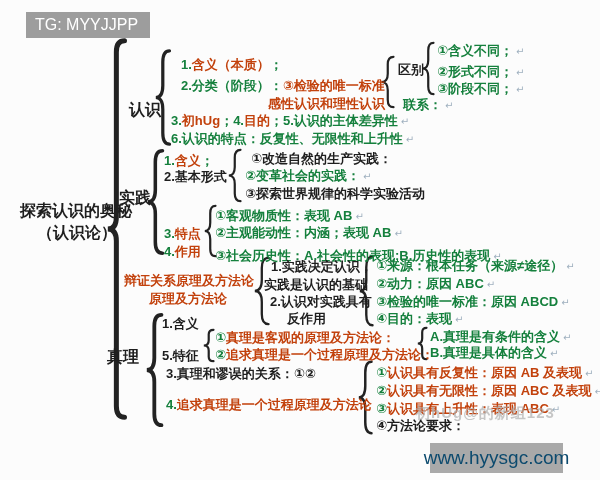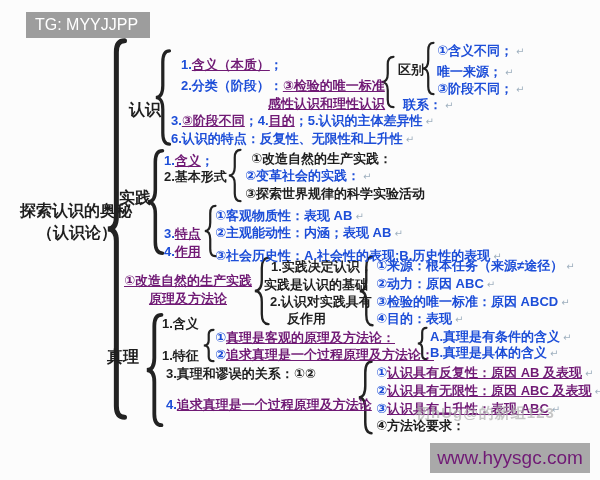--- a/index.html
+++ b/index.html
@@ -11,7 +11,7 @@
   .t{position:absolute;font-weight:700;font-size:13px;color:#1e1e1e;white-space:nowrap;line-height:1.2;}
   .big{font-size:16px;}
   .rd{color:#701a75;text-decoration:underline;}
-  .bk{color:#1d4ed8;}
+  .bk{color:#15803d;}
   .ret{color:#9fb0bf;font-size:10px;font-weight:400;margin-left:3px;}
   .brace{position:absolute;}
   .brace svg{display:block;width:100%;height:100%;overflow:visible;}

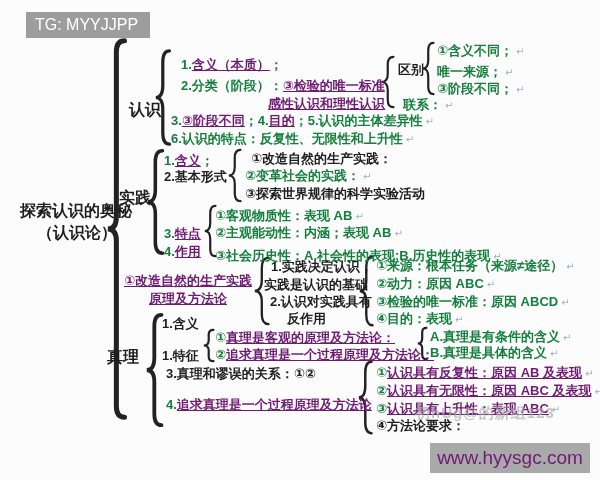--- a/index.html
+++ b/index.html
@@ -10,7 +10,7 @@
   }
   .t{position:absolute;font-weight:700;font-size:13px;color:#1e1e1e;white-space:nowrap;line-height:1.2;}
   .big{font-size:16px;}
-  .rd{color:#701a75;text-decoration:underline;}
+  .rd{color:#c2410c;}
   .bk{color:#15803d;}
   .ret{color:#9fb0bf;font-size:10px;font-weight:400;margin-left:3px;}
   .brace{position:absolute;}

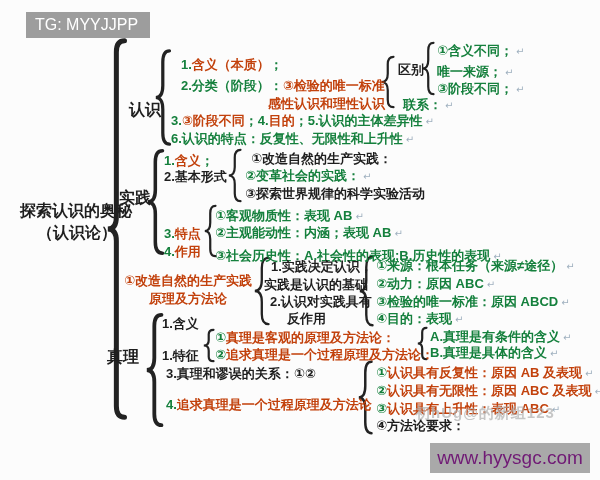--- a/index.html
+++ b/index.html
@@ -119,7 +119,7 @@
 
 <div class="t" style="left:398px;top:62px">区别</div>
 <div class="t" style="left:437px;top:43px"><span class="bk">①含义不同；</span><span class="ret">↵</span></div>
-<div class="t" style="left:437px;top:64px"><span class="bk">唯一来源；</span><span class="ret">↵</span></div>
+<div class="t" style="left:437px;top:64px"><span class="bk">②形式不同；</span><span class="ret">↵</span></div>
 <div class="t" style="left:437px;top:81px"><span class="bk">③阶段不同；</span><span class="ret">↵</span></div>
 <div class="t" style="left:403px;top:97px"><span class="bk">联系：</span><span class="ret">↵</span></div>
 

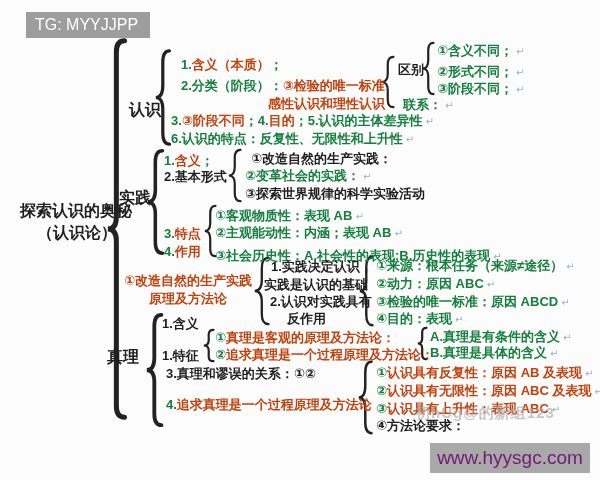--- a/index.html
+++ b/index.html
@@ -113,7 +113,7 @@
 <div class="t" style="left:181px;top:78px"><span class="bk">2.分类（阶段）：</span><span class="rd">③检验的唯一标准</span></div>
 <div class="t rd" style="left:268px;top:96px">感性认识和理性认识</div>
 
-<div class="t" style="left:171px;top:113px"><span class="bk">3.</span><span class="rd">③阶段不同</span><span class="bk">；4.</span><span class="rd">目的</span><span class="bk">；5.认识的主体差异性</span><span class="ret">↵</span></div>
+<div class="t" style="left:171px;top:113px"><span class="bk">3.</span><span class="rd">初hUg</span><span class="bk">；4.</span><span class="rd">目的</span><span class="bk">；5.认识的主体差异性</span><span class="ret">↵</span></div>
 
 <div class="t" style="left:171px;top:131px"><span class="bk">6.认识的特点：反复性、无限性和上升性</span><span class="ret">↵</span></div>
 

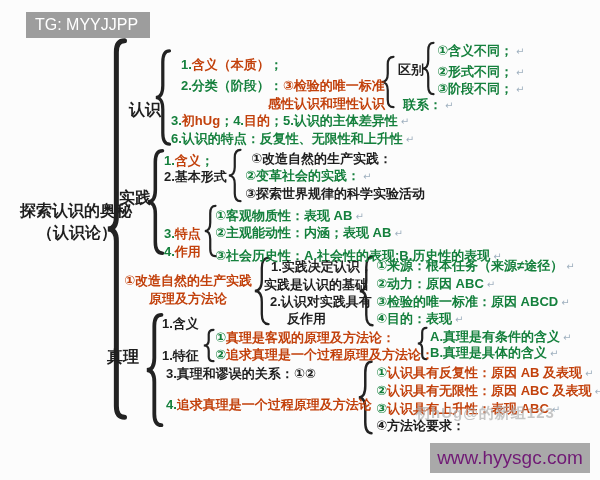--- a/index.html
+++ b/index.html
@@ -139,7 +139,7 @@
 <div class="t" style="left:215px;top:225px"><span class="bk">②主观能动性：内涵；表现 AB</span><span class="ret">↵</span></div>
 <div class="t" style="left:215px;top:248px"><span class="bk">③社会历史性：A.社会性的表现;B.历史性的表现</span><span class="ret">↵</span></div>
 
-<div class="t rd" style="left:124px;top:273px">①改造自然的生产实践</div>
+<div class="t rd" style="left:124px;top:273px">辩证关系原理及方法论</div>
 <div class="t rd" style="left:149px;top:291px">原理及方法论</div>
 
 <div class="t" style="left:271px;top:259px">1.实践决定认识，</div>

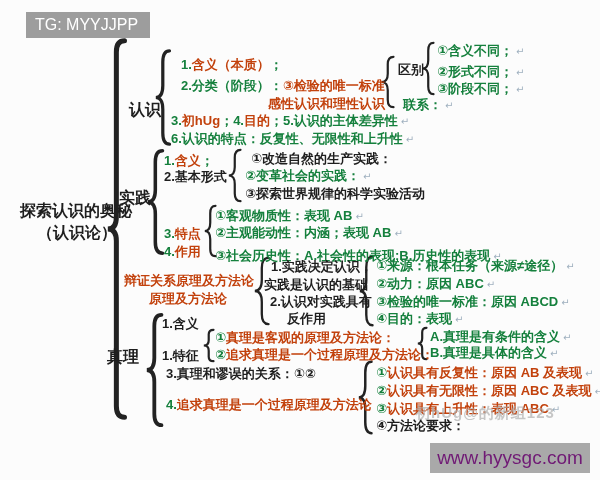--- a/index.html
+++ b/index.html
@@ -155,7 +155,7 @@
 <div class="t big" style="left:107px;top:347px">真理</div>
 
 <div class="t" style="left:162px;top:316px">1.含义</div>
-<div class="t" style="left:162px;top:348px">1.特征</div>
+<div class="t" style="left:162px;top:348px">5.特征</div>
 
 <div class="t" style="left:215px;top:330px"><span class="bk">①</span><span class="rd">真理是客观的原理及方法论：</span></div>
 <div class="t" style="left:215px;top:347px"><span class="bk">②</span><span class="rd">追求真理是一个过程原理及方法论：</span></div>

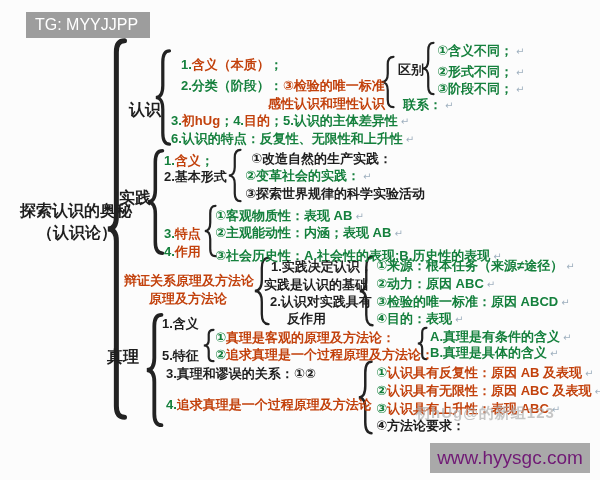--- a/index.html
+++ b/index.html
@@ -21,8 +21,8 @@
     display:flex;align-items:center;padding-left:9px;box-sizing:border-box;margin-left:16px;
   }
   .sitebox{
-    position:absolute;left:430px;top:443px;width:160px;height:30px;
-    background:#a9a9a9;color:#701a75;font-size:19px;font-weight:400;
+    position:absolute;left:430px;top:443px;width:133px;height:30px;
+    background:#a9a9a9;color:#0c4a6e;font-size:19px;font-weight:400;
     display:flex;align-items:center;justify-content:center;
   }
   .wmk{

